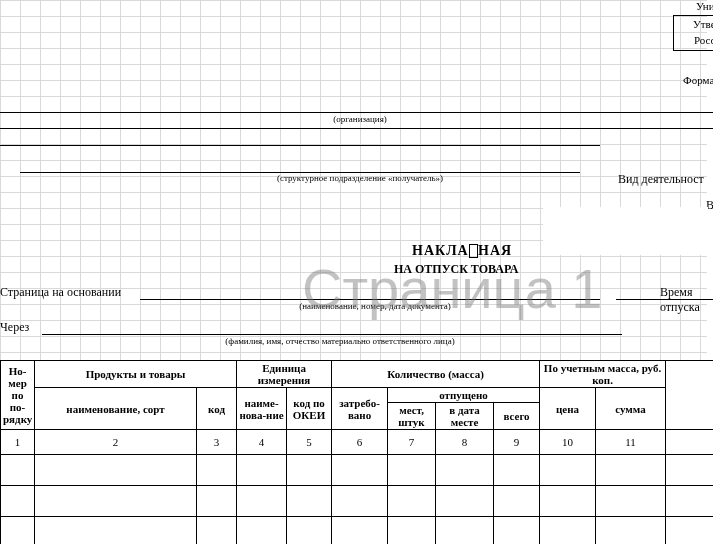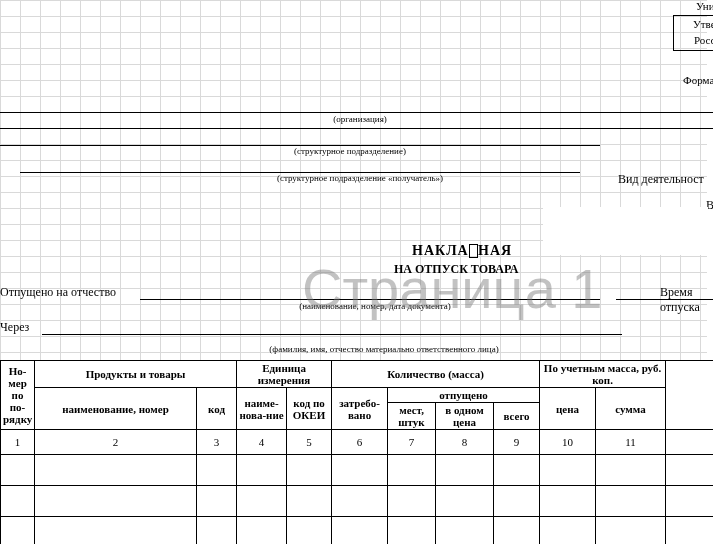--- a/index.html
+++ b/index.html
@@ -137,7 +137,6 @@
   <div class="cap" style="left:300px; top:114px; width:120px;">(организация)</div>
 
   <div class="hr" style="left:0px; top:145px; width:600px;"></div>
-  <div class="cap" style="left:250px; top:146px; width:200px;">(структурное подразделение)</div>
 
   <div class="hr" style="left:20px; top:172px; width:560px;"></div>
   <div class="cap" style="left:230px; top:173px; width:260px;">(структурное подразделение «получатель»)</div>

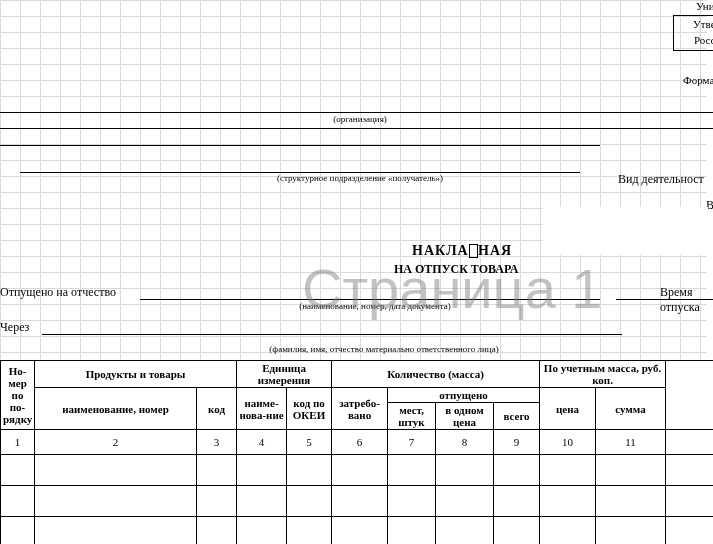--- a/index.html
+++ b/index.html
@@ -165,7 +165,7 @@
 
   <div class="watermark" style="left:302px; top:256px;">Страница 1</div>
 
-  <span class="lbl" style="left:0px; top:285px;">Отпущено на отчество</span>
+  <span class="lbl" style="left:0px; top:285px;">Страница на основании</span>
   <div class="hr" style="left:140px; top:299px; width:460px;"></div>
   <div class="cap" style="left:250px; top:301px; width:250px;">(наименование, номер, дата документа)</div>
 

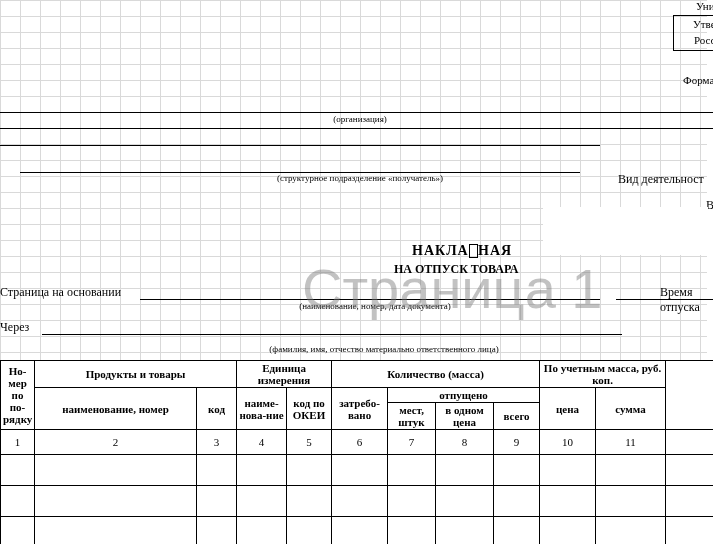--- a/index.html
+++ b/index.html
@@ -174,7 +174,7 @@
 
   <span class="lbl" style="left:0px; top:320px;">Через</span>
   <div class="hr" style="left:42px; top:334px; width:580px;"></div>
-  <div class="cap" style="left:160px; top:344px; width:360px;padding-left:44px;">(фамилия, имя, отчество материально ответственного лица)</div>
+  <div class="cap" style="left:160px; top:336px; width:360px;">(фамилия, имя, отчество материально ответственного лица)</div>
 
   <div class="main-table-wrap">
     <table class="main">

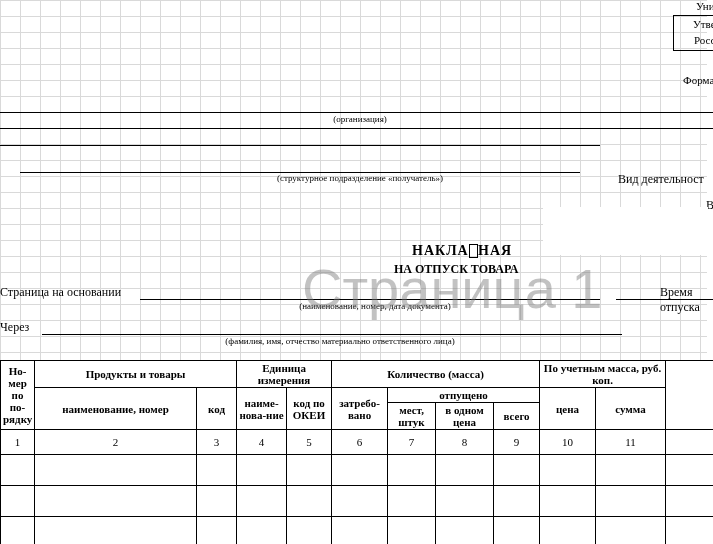--- a/index.html
+++ b/index.html
@@ -202,7 +202,7 @@
         <th rowspan="3"></th>
       </tr>
       <tr>
-        <th rowspan="2">наименование, номер</th>
+        <th rowspan="2">наименование, сорт</th>
         <th rowspan="2">код</th>
         <th rowspan="2">наиме-нова-ние</th>
         <th rowspan="2">код по ОКЕИ</th>

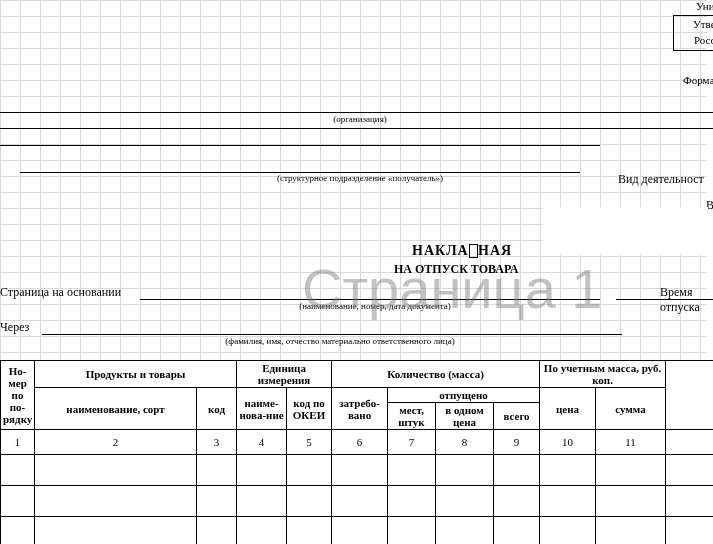--- a/index.html
+++ b/index.html
@@ -213,7 +213,7 @@
       </tr>
       <tr>
         <th>мест, штук</th>
-        <th>в одном цена</th>
+        <th>в дата месте</th>
         <th>всего</th>
       </tr>
       <tr class="nr">

